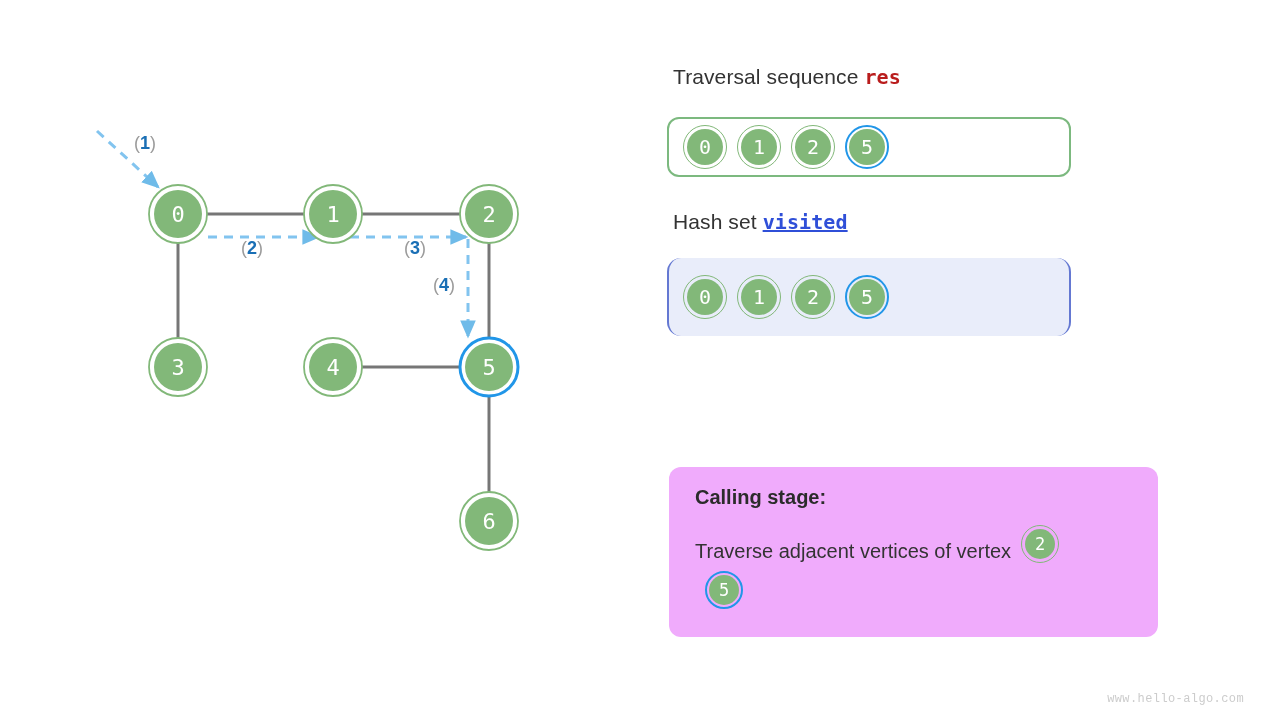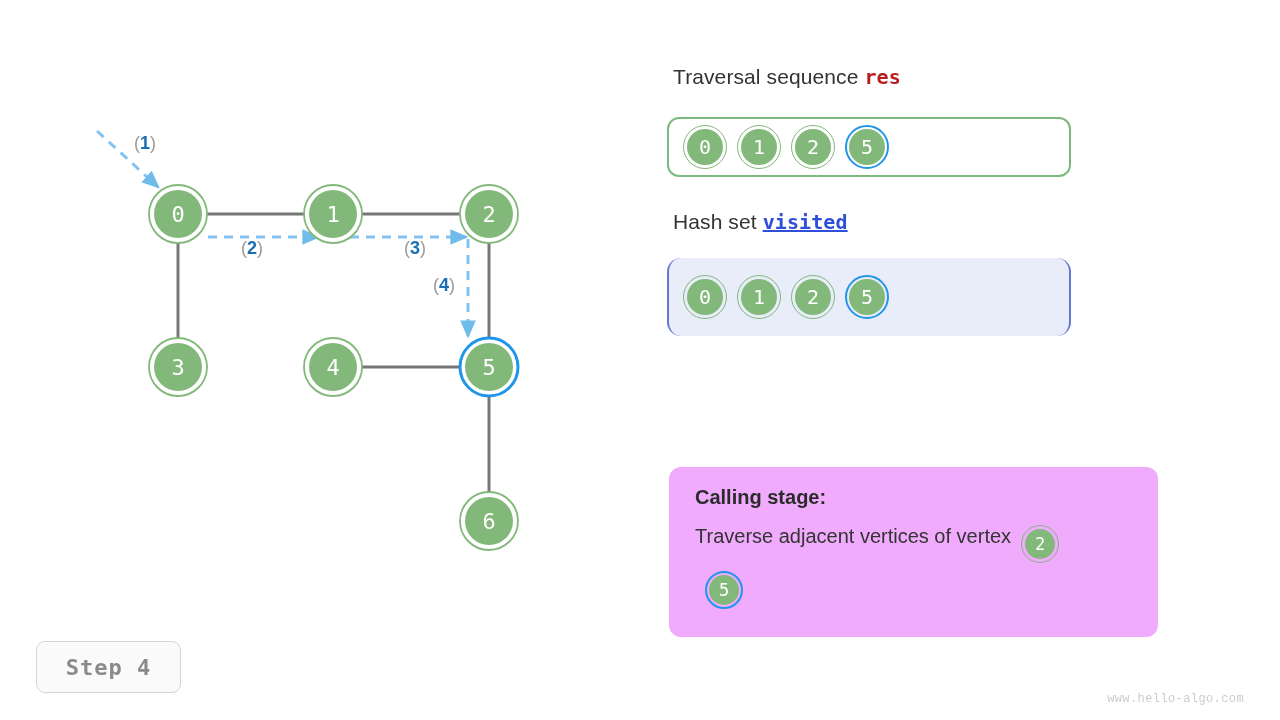--- a/index.html
+++ b/index.html
@@ -148,7 +148,7 @@
   }
   .stage-line {
     display: flex;
-    align-items: flex-start;
+    align-items: flex-end;
     margin-bottom: 8px;
     height: 38px;
   }

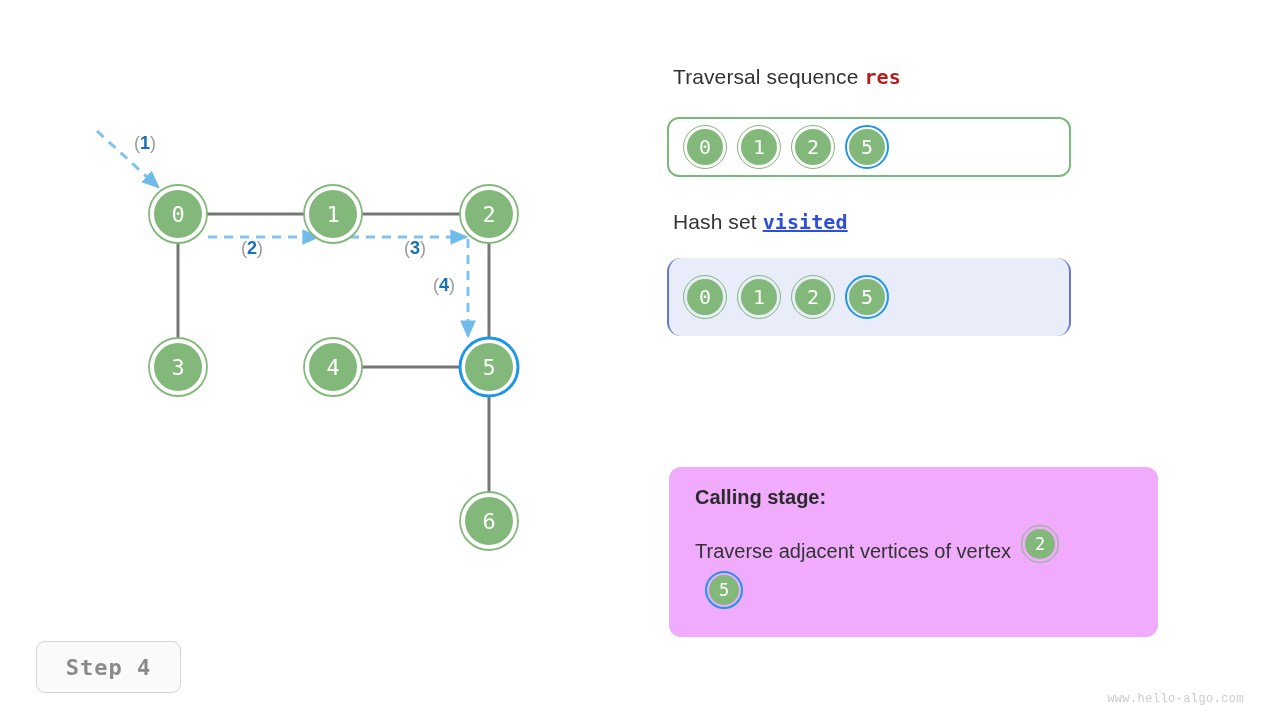--- a/index.html
+++ b/index.html
@@ -336,9 +336,6 @@
       </div>
   </div>
 
-  <div id="step-chip">
-    <span class="step-text">Step 4</span>
-  </div>
 
   <div id="watermark">www.hello-algo.com</div>
 

